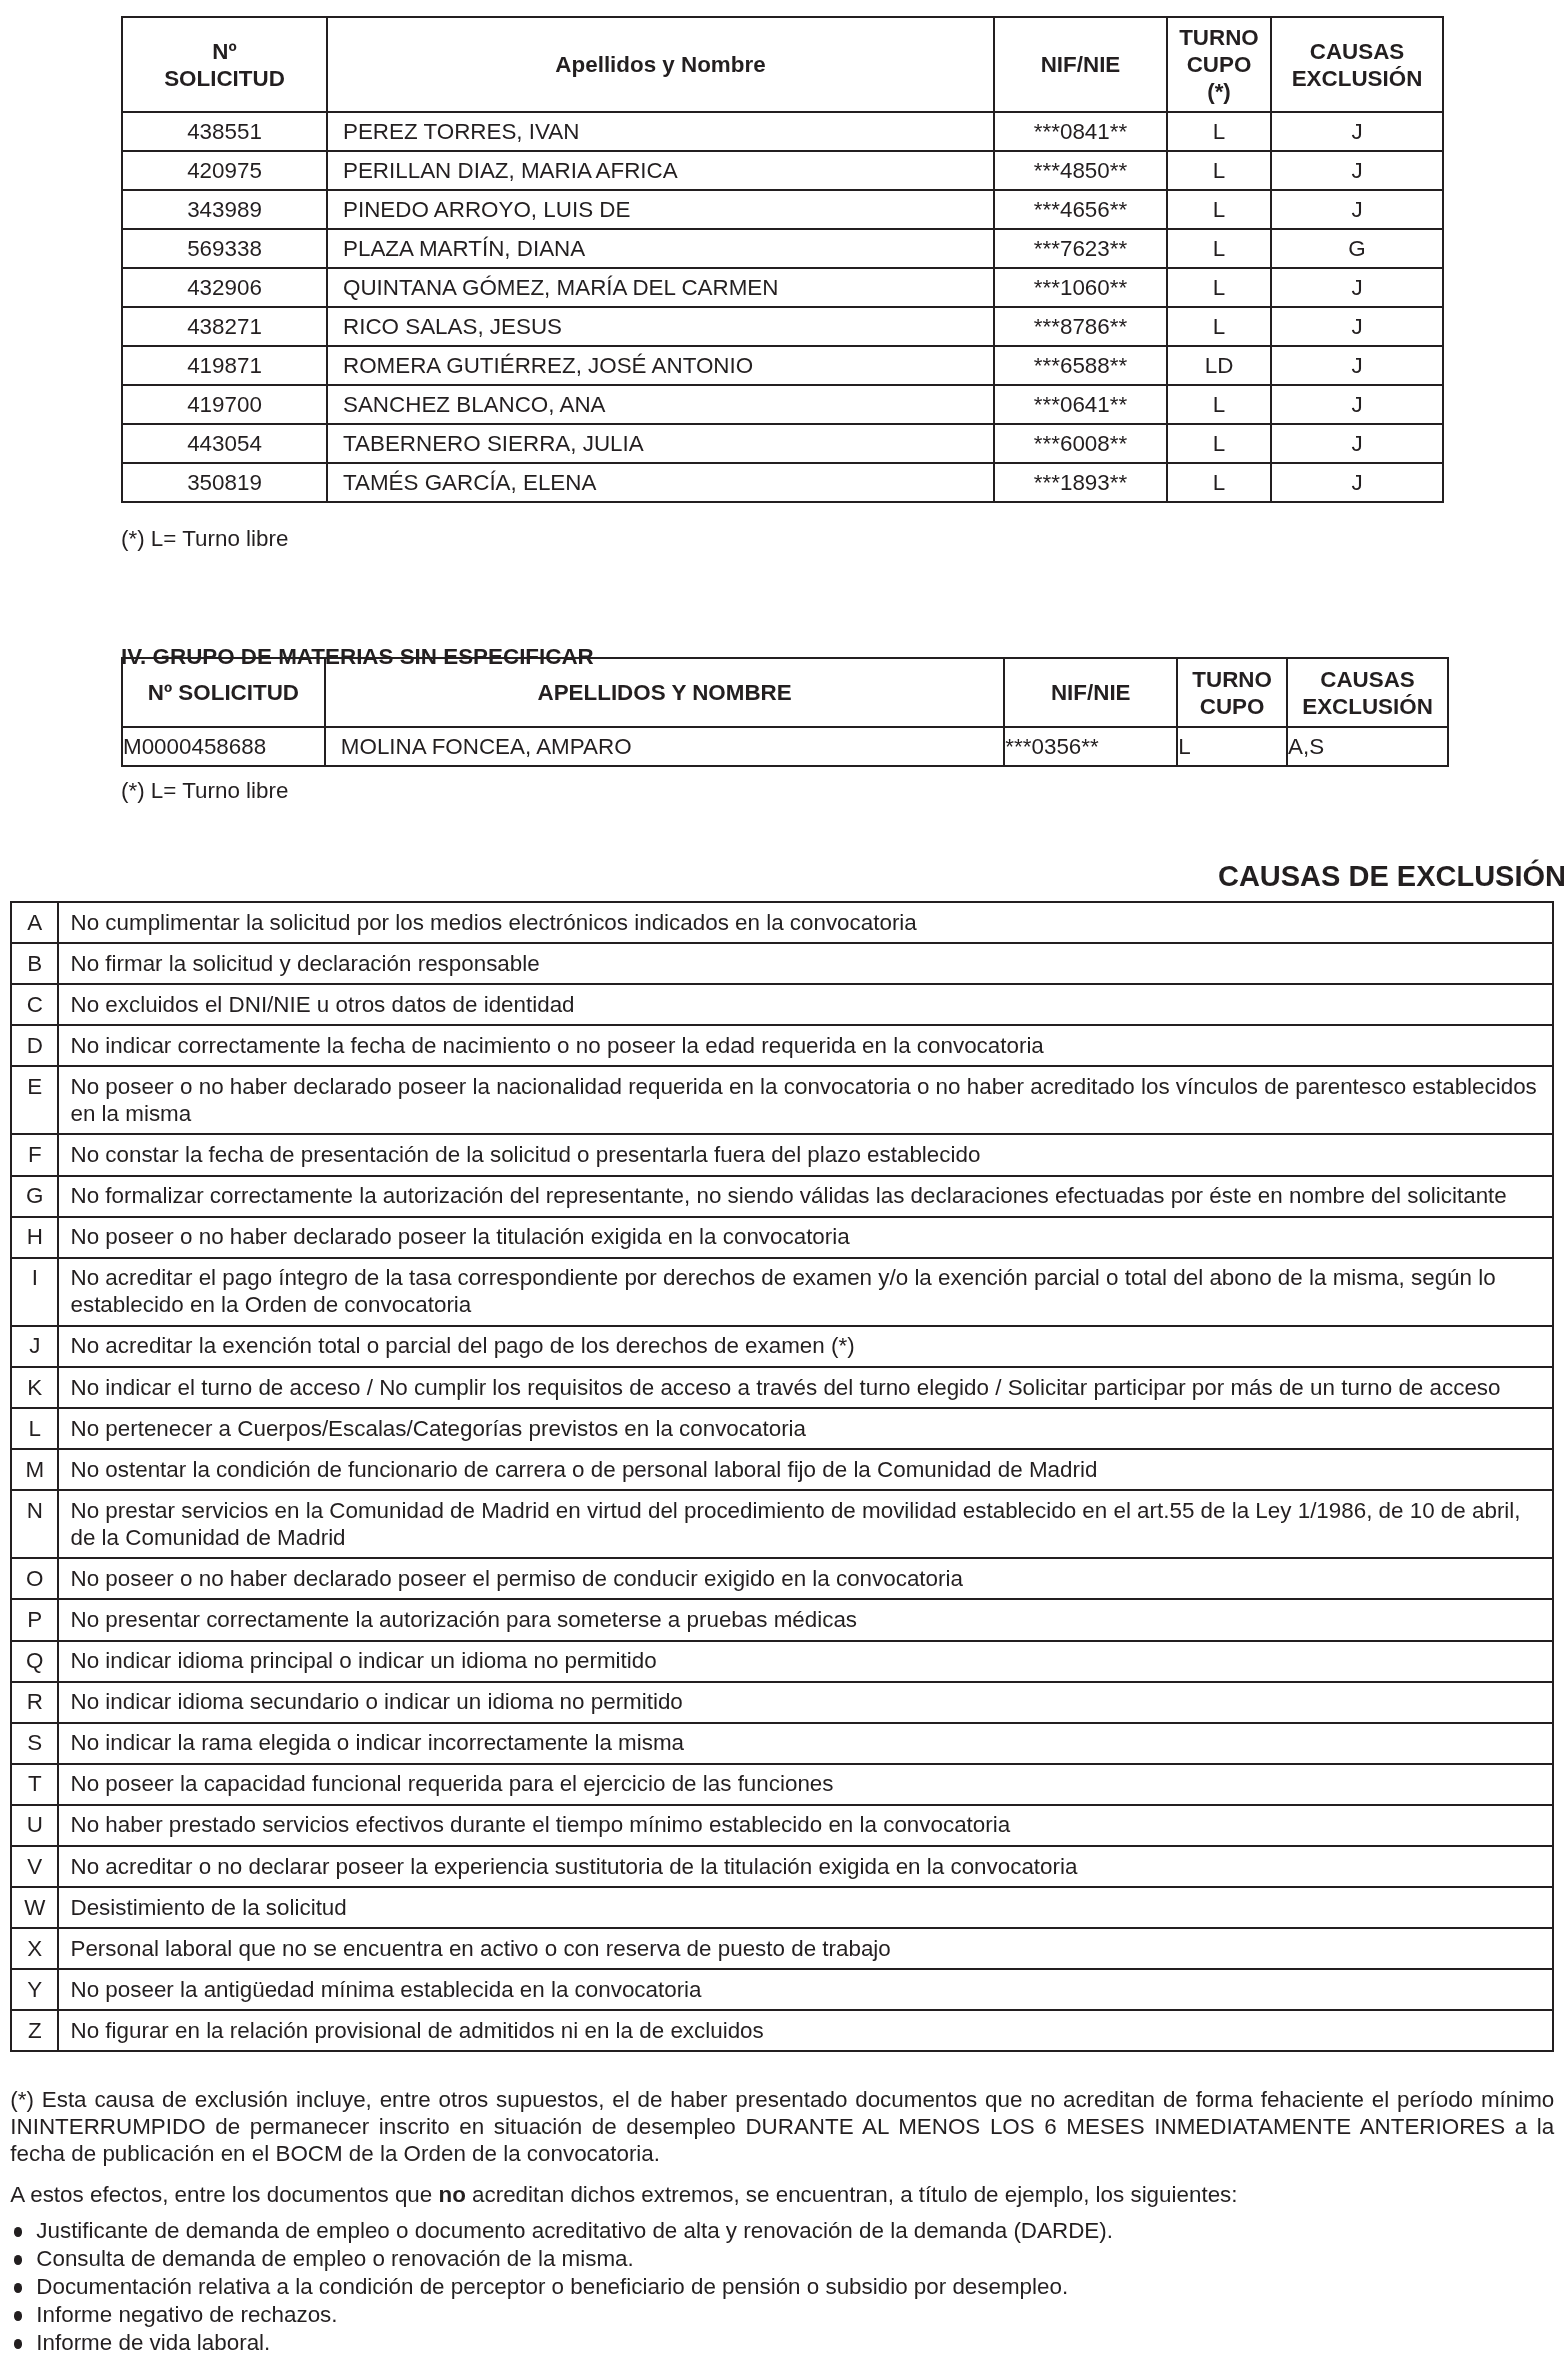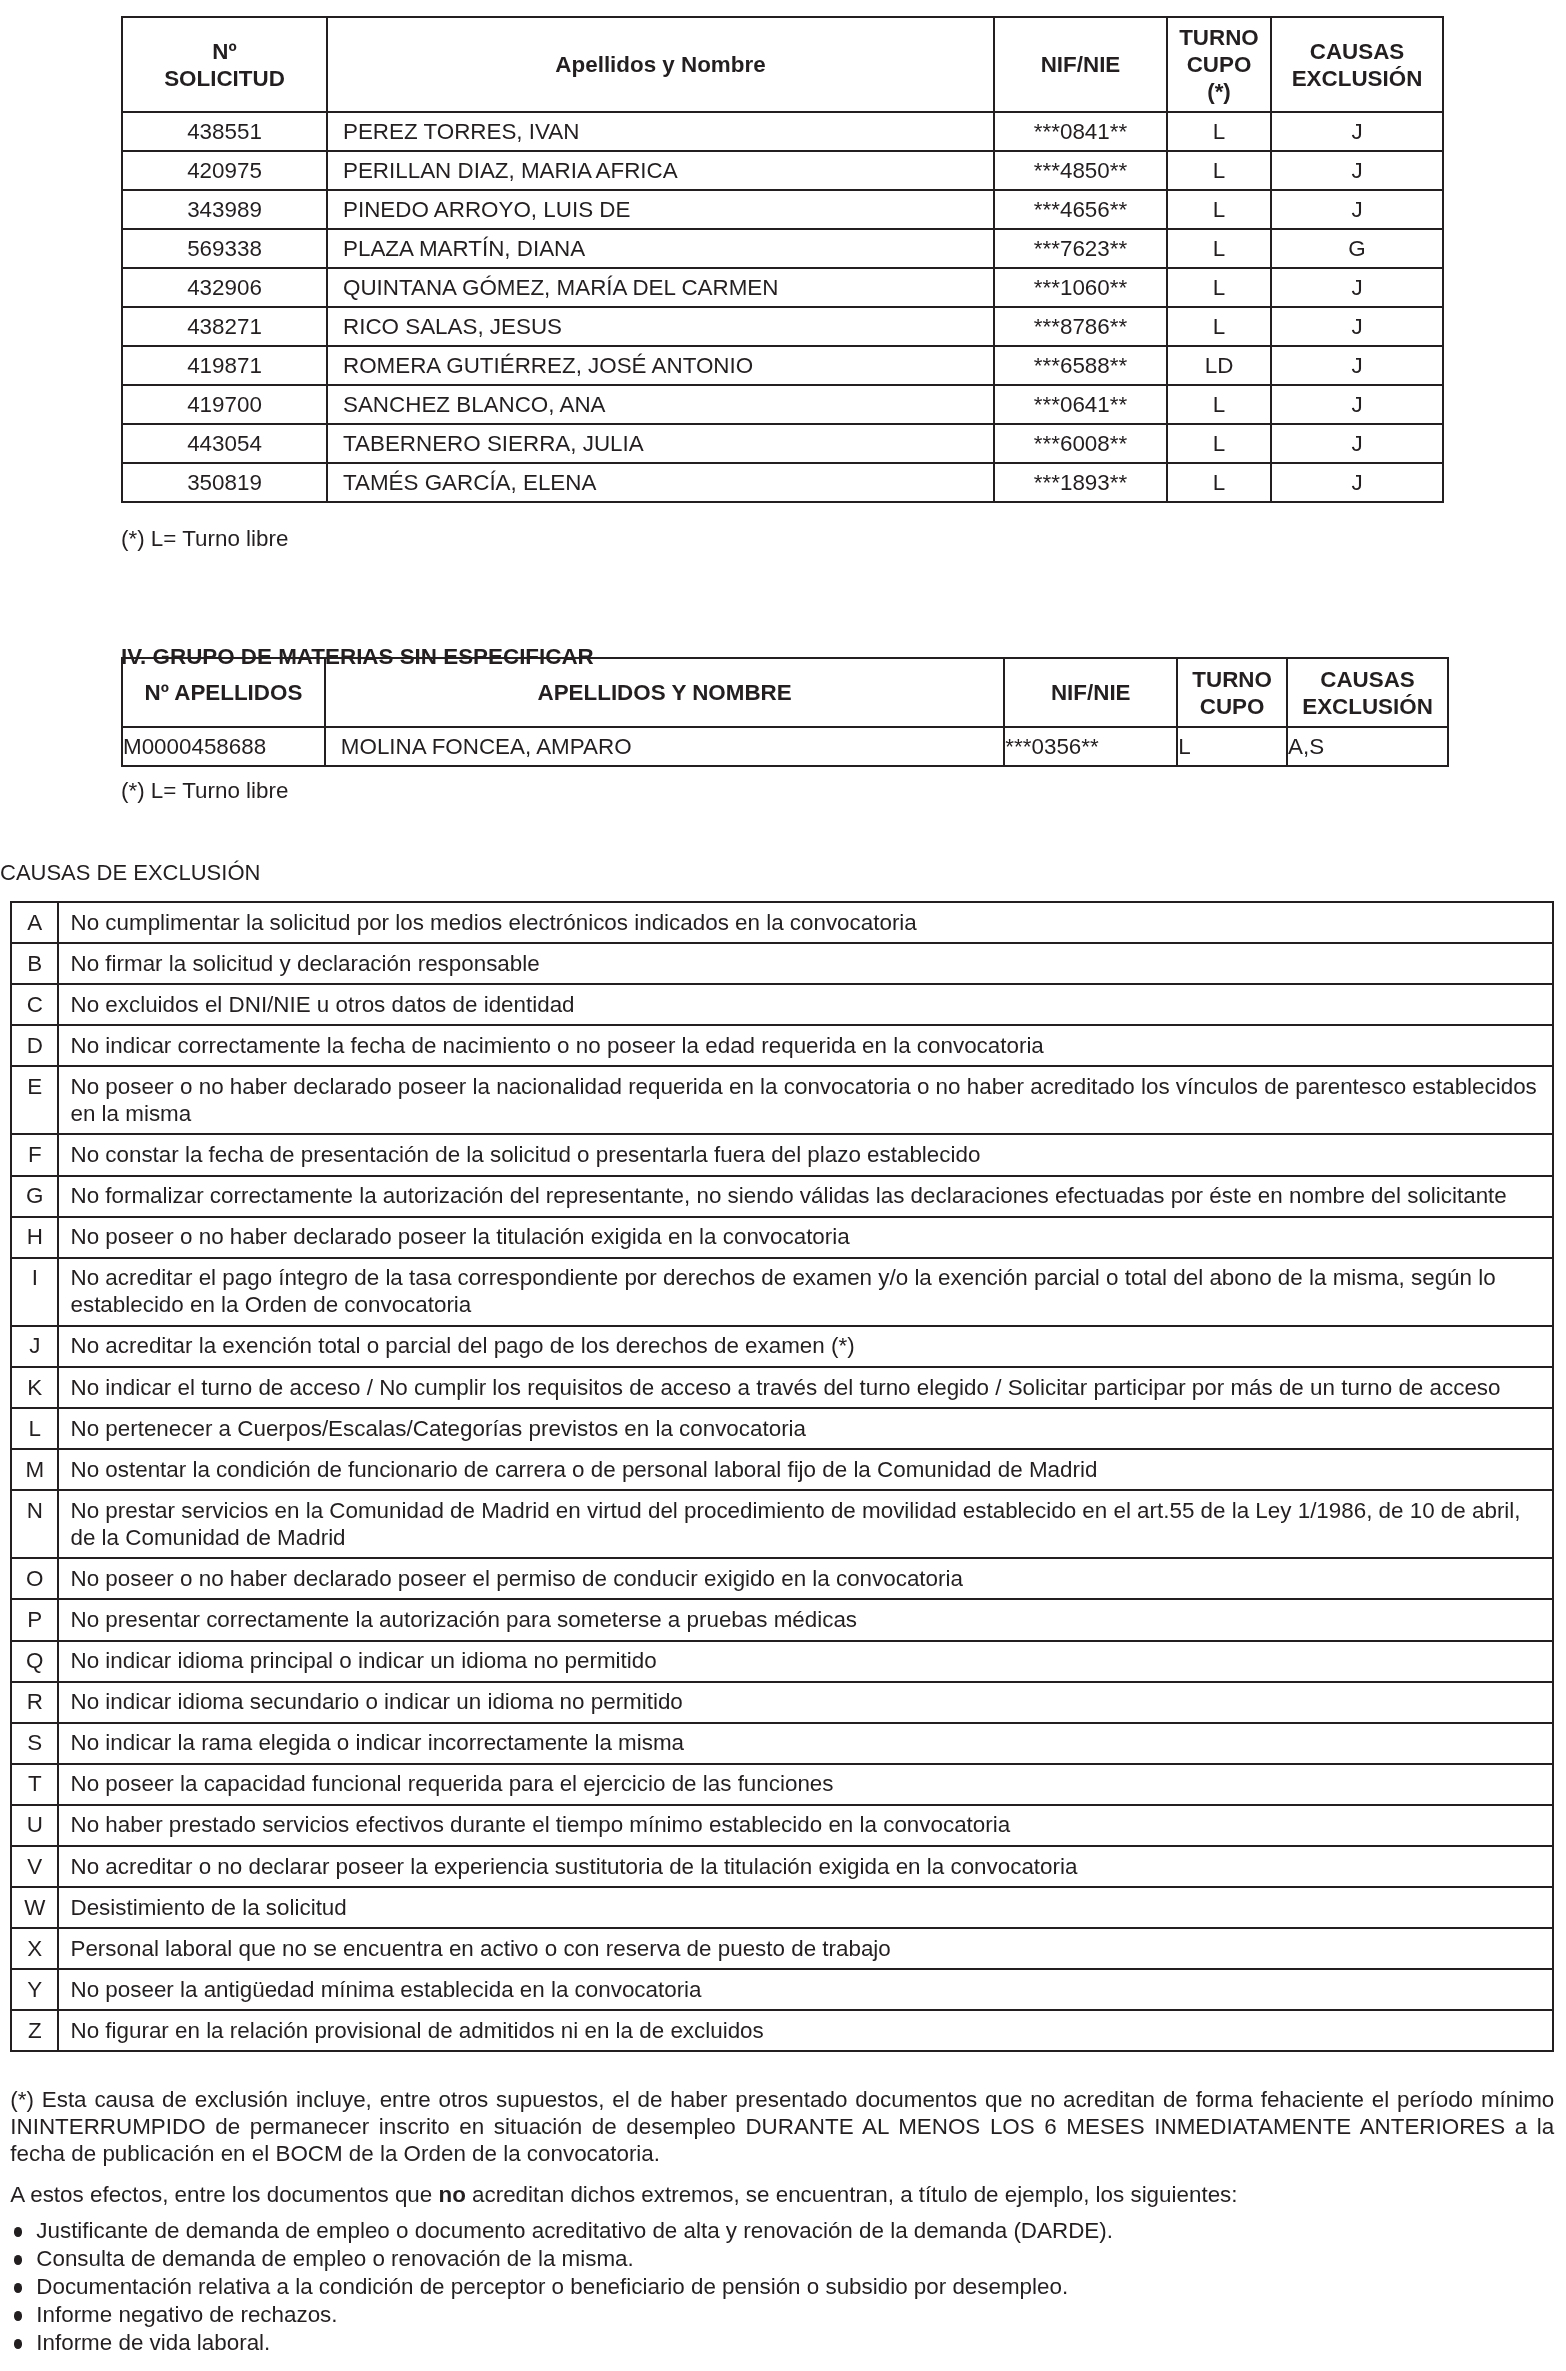--- a/index.html
+++ b/index.html
@@ -141,7 +141,7 @@
   </colgroup>
   <thead>
     <tr>
-      <th>Nº APELLIDOS</th>
+      <th>Nº SOLICITUD</th>
       <th>APELLIDOS Y NOMBRE</th>
       <th>NIF/NIE</th>
       <th><span>TURNO</span><br><span>CUPO</span></th>

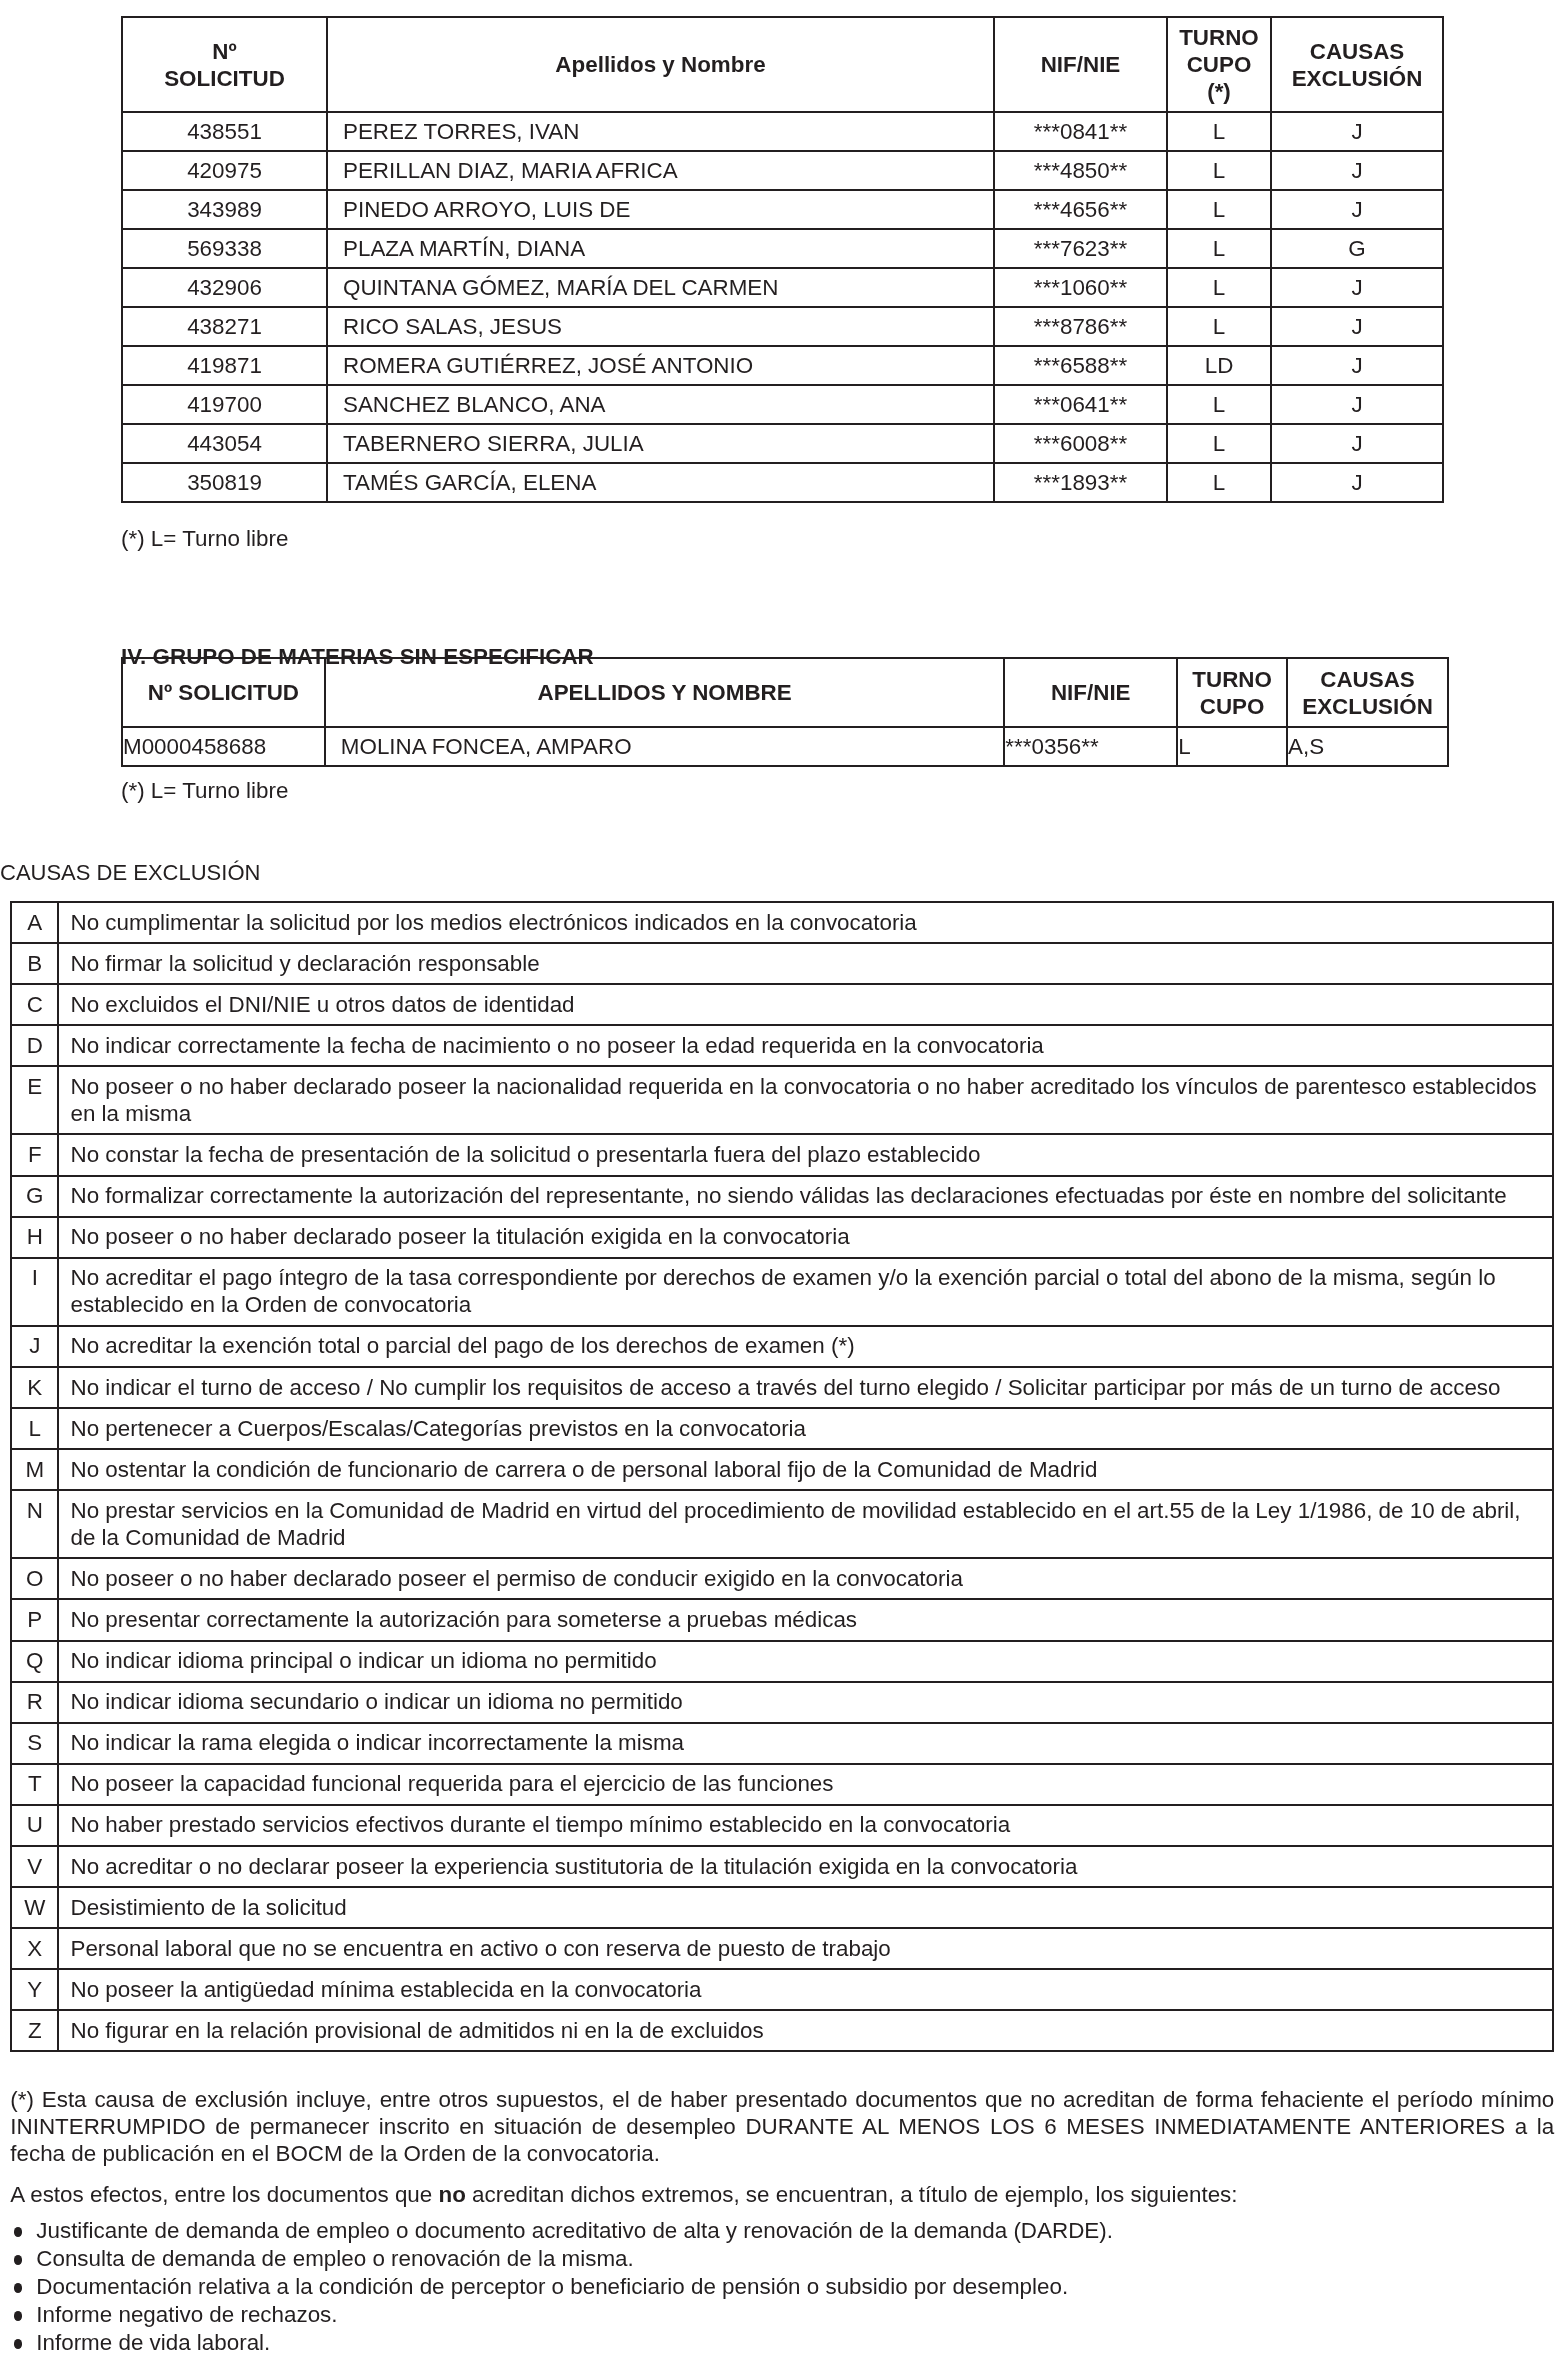--- a/index.html
+++ b/index.html
@@ -22,7 +22,7 @@
   .t2 td { height: 37px; text-align: left; }
   .note { font-size: 22.4px; line-height: 26px; }
   .section { font-size: 22.4px; font-weight: bold; }
-  .causas-title { position: absolute; left: 0; width: 1566px; top: 860px; text-align: left; font-weight: normal; font-size: 22px; }
+  .causas-title { position: absolute; left: 0; width: 1566px; top: 860px; text-align: right; font-weight: bold; font-size: 29px; }
   .t3 { position: absolute; left: 10.3px; top: 901px; width: 1544px; }
   .t3 td { border: 2.3px solid #231f20; font-size: 22.4px; line-height: 27px; vertical-align: top; }
   .t3 td.letter { width: 45px; text-align: center; padding: 5.6px 0 6.5px 0; }

